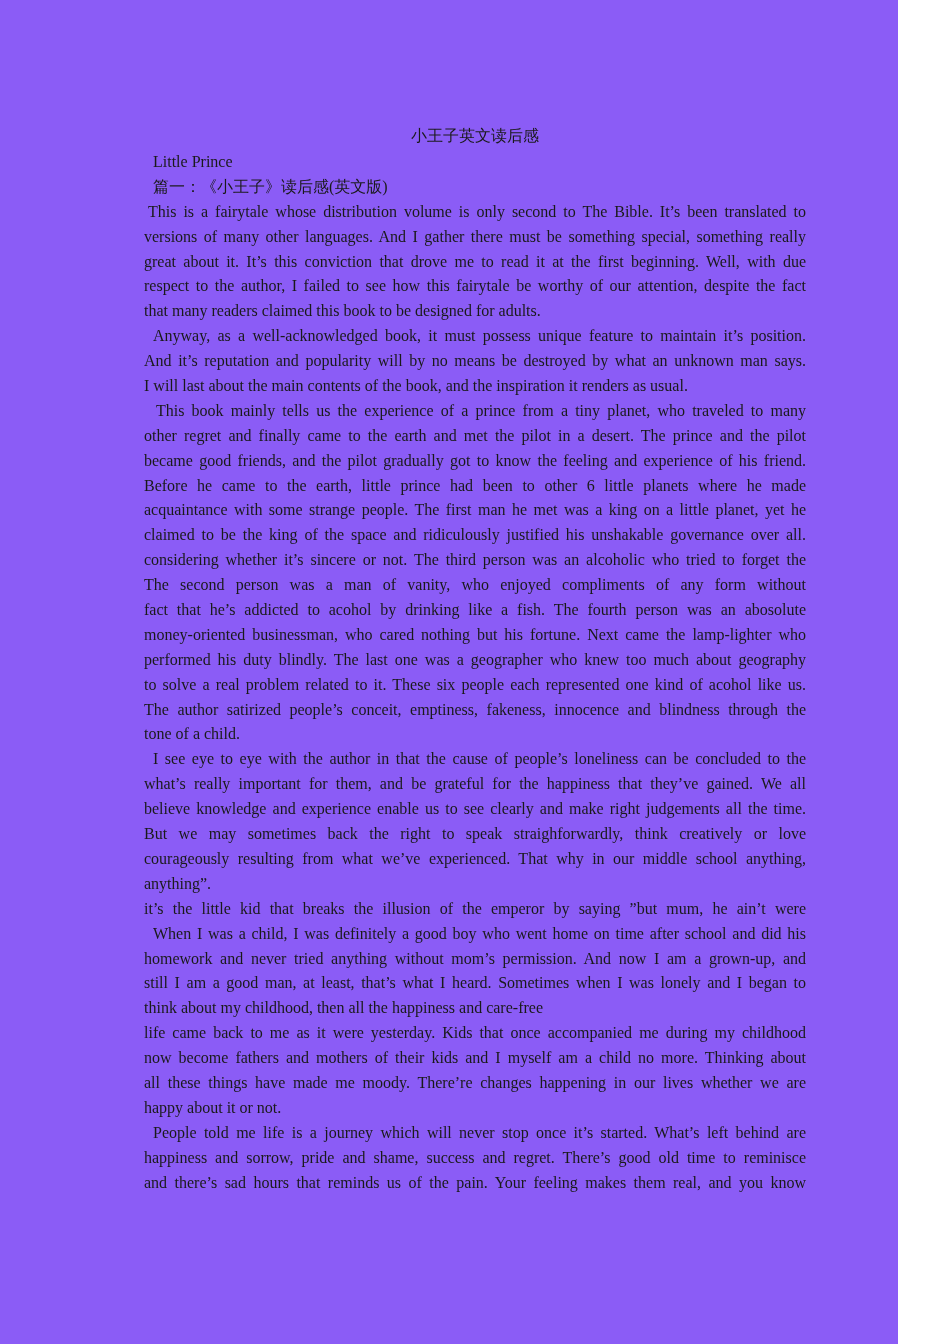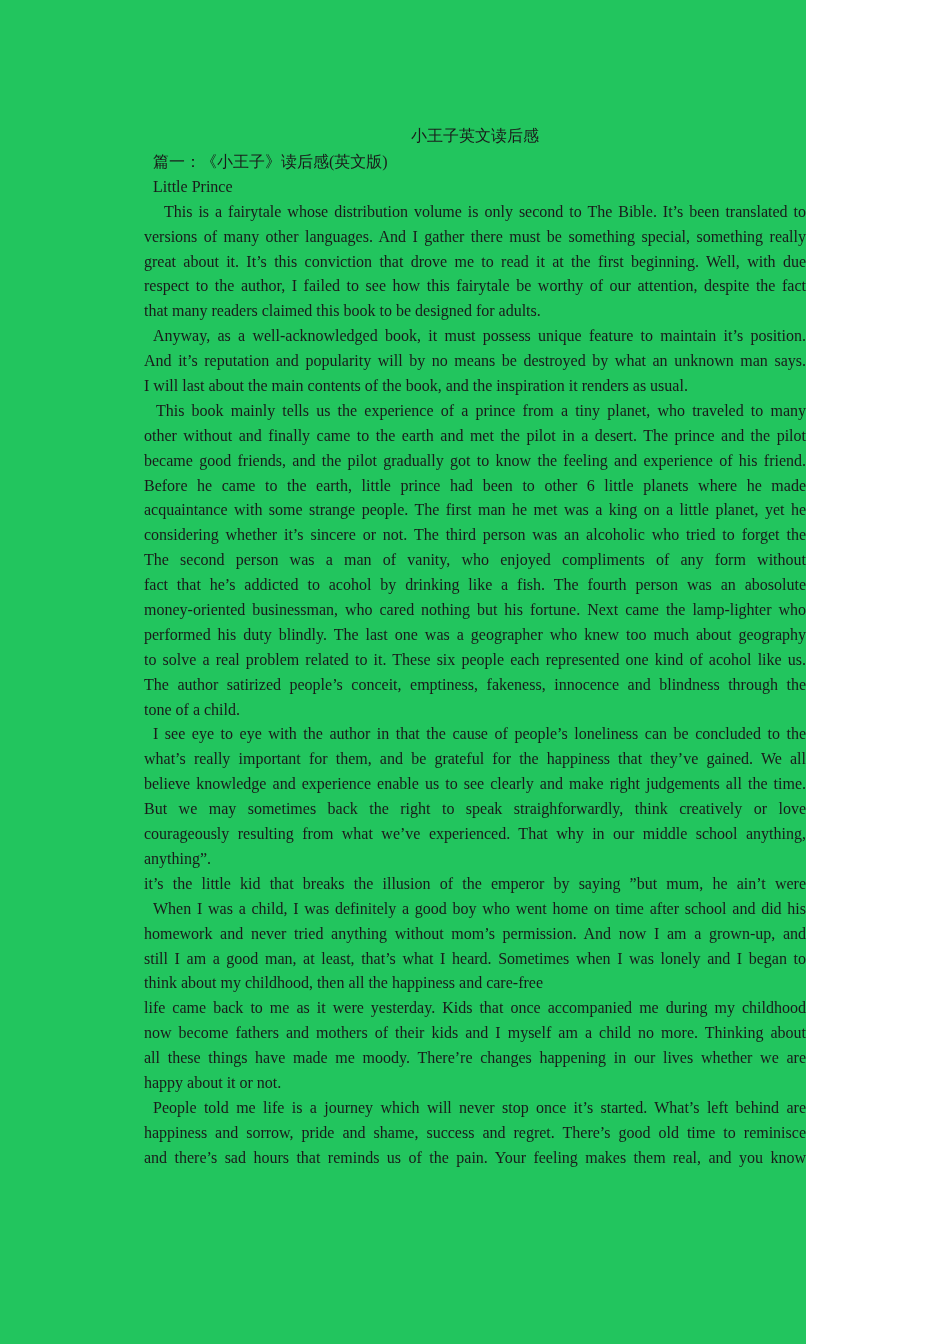--- a/index.html
+++ b/index.html
@@ -5,8 +5,8 @@
   html, body { margin: 0; padding: 0; background: #ffffff; }
   body { width: 950px; height: 1344px; position: relative; overflow: hidden; }
   .page {
-    position: absolute; left: 0; top: 0; width: 806px; height: 1344px;
-    background: #22c55e; color: #1a1a1a;
+    position: absolute; left: 0; top: 0; width: 898px; height: 1344px;
+    background: #8b5cf6; color: #1a1a1a;
     font-family: "Liberation Serif", "DejaVu Serif", serif;
     font-size: 16px;
   }

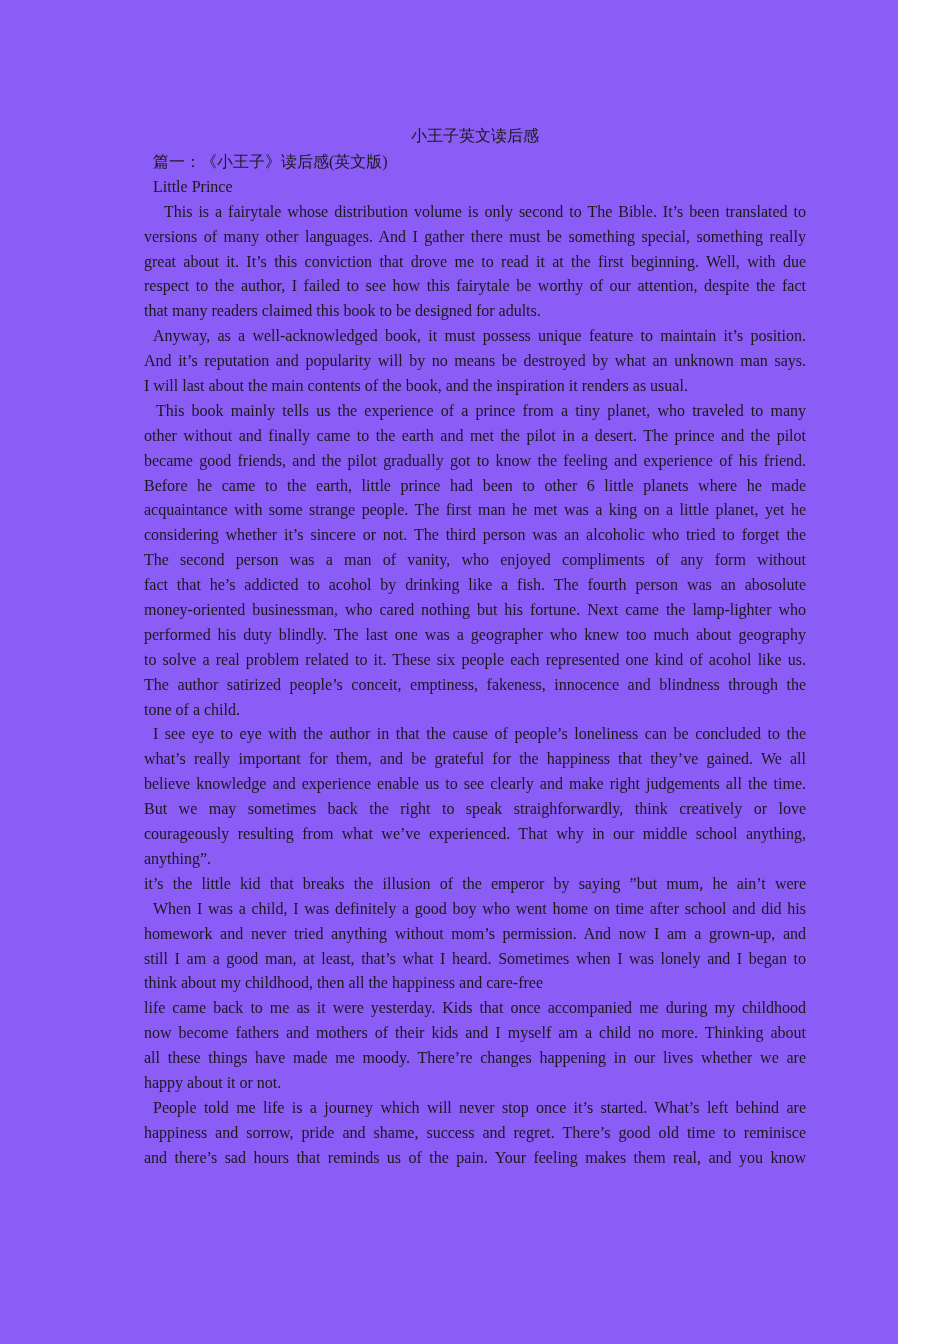--- a/index.html
+++ b/index.html
@@ -32,8 +32,8 @@
 <div class="page">
   <div class="title">小王子英文读后感</div>
   <div class="body" id="doc-body">
+    <div class="line last ind2">Little Prince</div>
     <div class="line last ind2">篇一：《小王子》读后感(英文版)</div>
-    <div class="line last ind2">Little Prince</div>
   <div>
         <div class="line ind1">This is a fairytale whose distribution volume is only second to The Bible. It’s been translated to</div>
         <div class="line">versions of many other languages. And I gather there must be something special, something really</div>

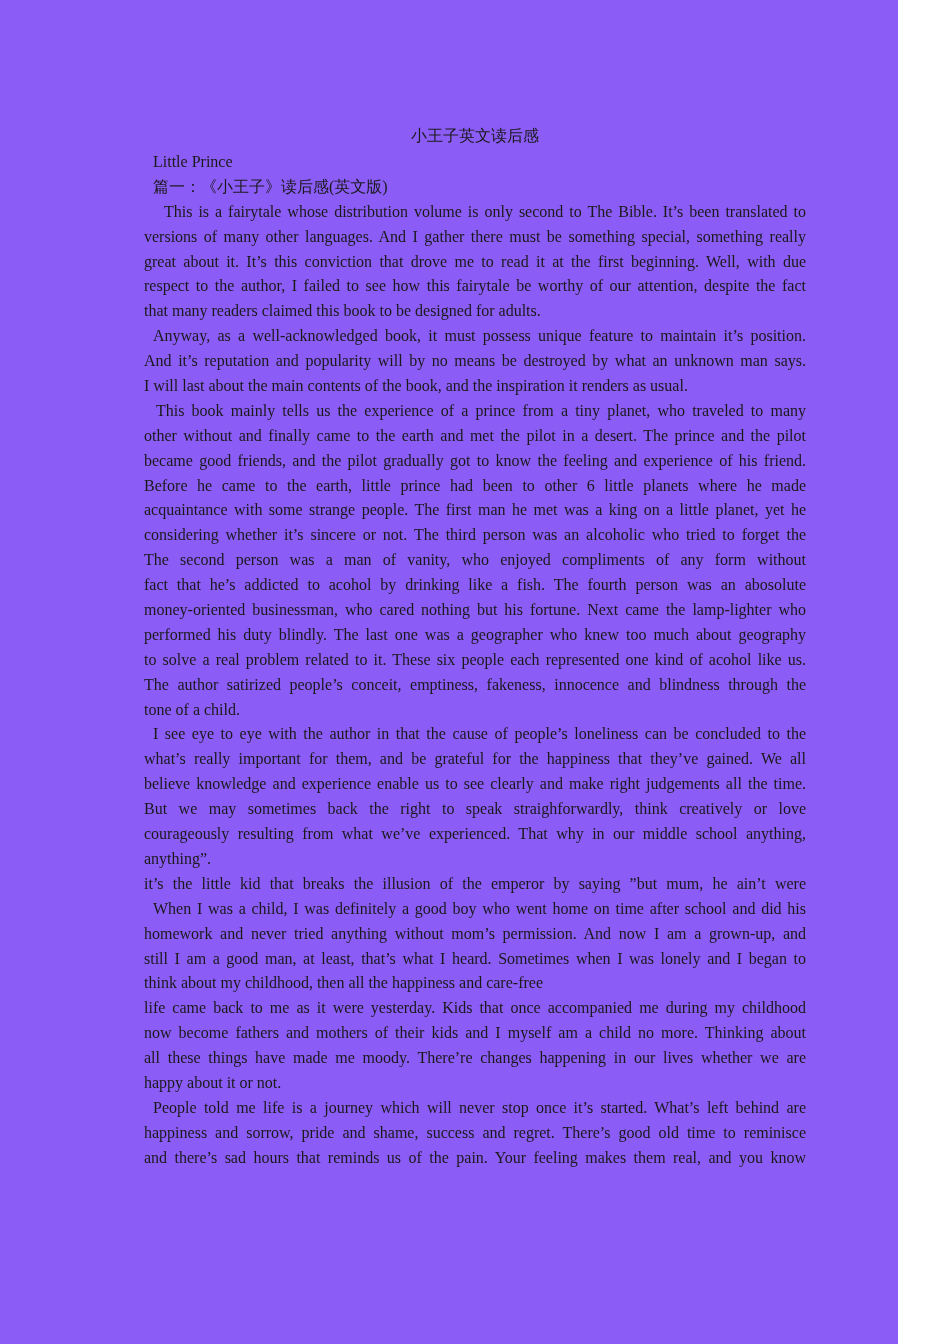--- a/index.html
+++ b/index.html
@@ -22,7 +22,7 @@
     text-align: justify; text-align-last: justify; overflow: hidden;
   }
   .line.last { text-align-last: left; }
-  .line.ind1 { padding-left: 4px; margin-left: 16px; }
+  .line.ind1 { padding-left: 4px; }
   .line.ind2 { padding-left: 9px; }
   .line.ind3 { padding-left: 12px; }
 </style>

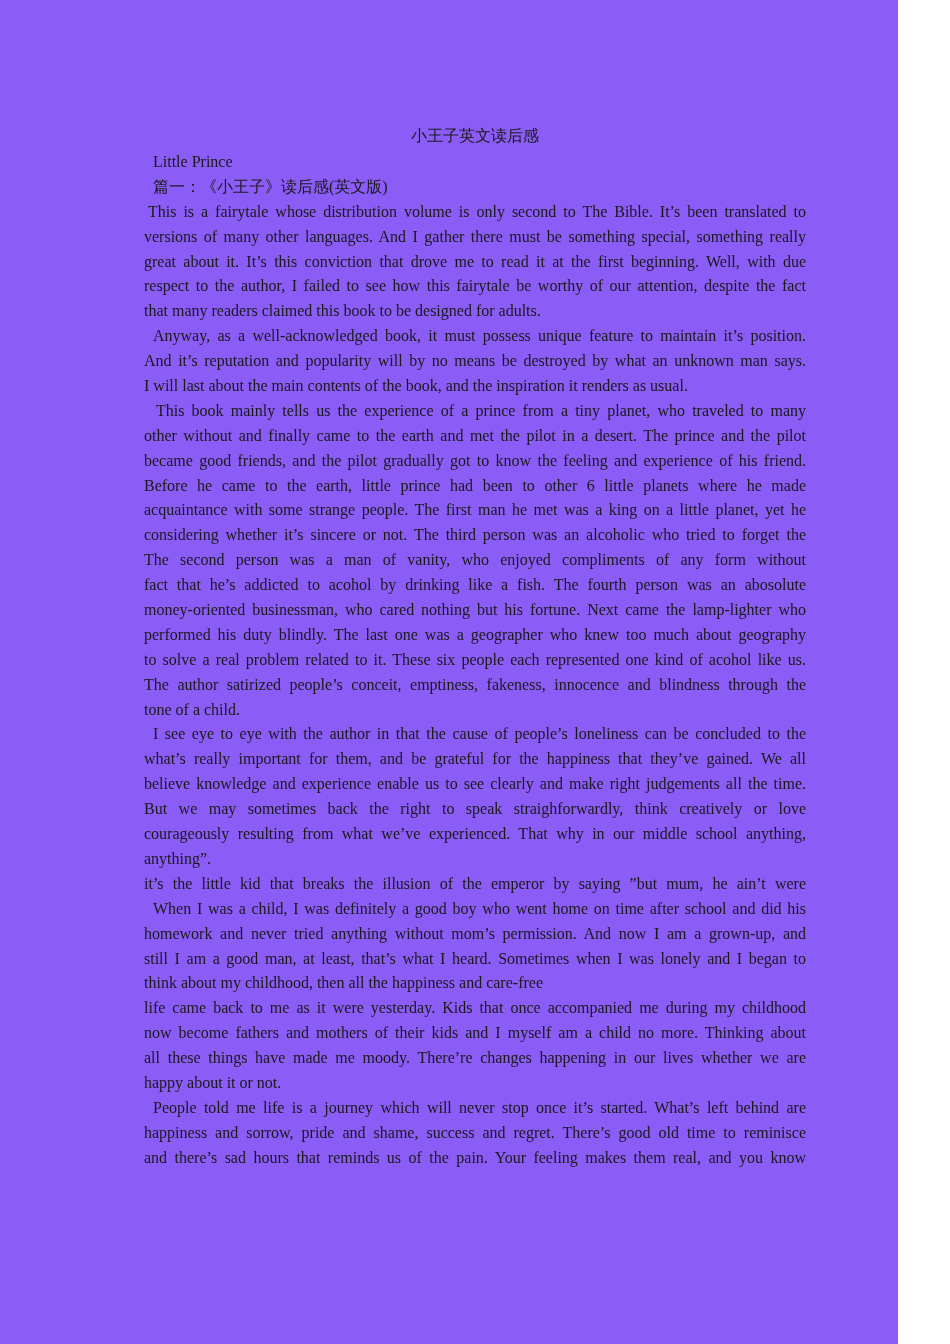--- a/index.html
+++ b/index.html
@@ -48,7 +48,7 @@
       </div>
       <div>
         <div class="line ind3">This book mainly tells us the experience of a prince from a tiny planet, who traveled to many</div>
-        <div class="line">other without and finally came to the earth and met the pilot in a desert. The prince and the pilot</div>
+        <div class="line">other regret and finally came to the earth and met the pilot in a desert. The prince and the pilot</div>
         <div class="line">became good friends, and the pilot gradually got to know the feeling and experience of his friend.</div>
         <div class="line">Before he came to the earth, little prince had been  to other 6 little planets where he made</div>
         <div class="line">acquaintance with some strange people. The first man he met was a king on a little planet, yet he</div>

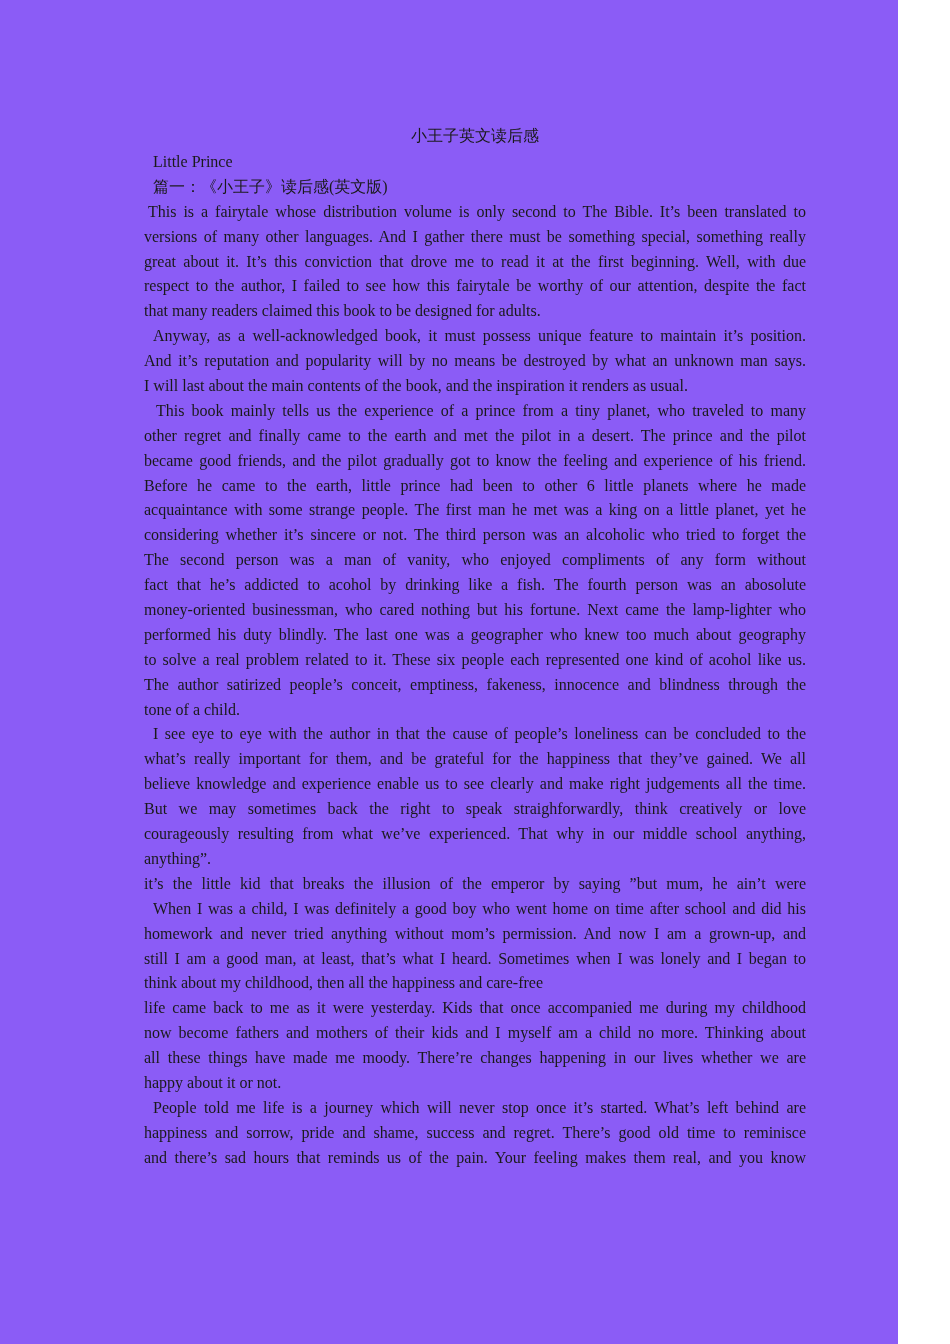--- a/index.html
+++ b/index.html
@@ -52,6 +52,7 @@
         <div class="line">became good friends, and the pilot gradually got to know the feeling and experience of his friend.</div>
         <div class="line">Before he came to the earth, little prince had been  to other 6 little planets where he made</div>
         <div class="line">acquaintance with some strange people. The first man he met was a king on a little planet, yet he</div>
+        <div class="line">claimed to be the king of the space and ridiculously justified his unshakable governance over all.</div>
         <div class="line">considering whether it’s sincere or not. The third person was an alcoholic who tried to forget the</div>
         <div class="line">The second person was a man of vanity, who enjoyed compliments of any form without</div>
         <div class="line">fact that he’s addicted to acohol by drinking like a fish. The fourth person was an abosolute</div>

